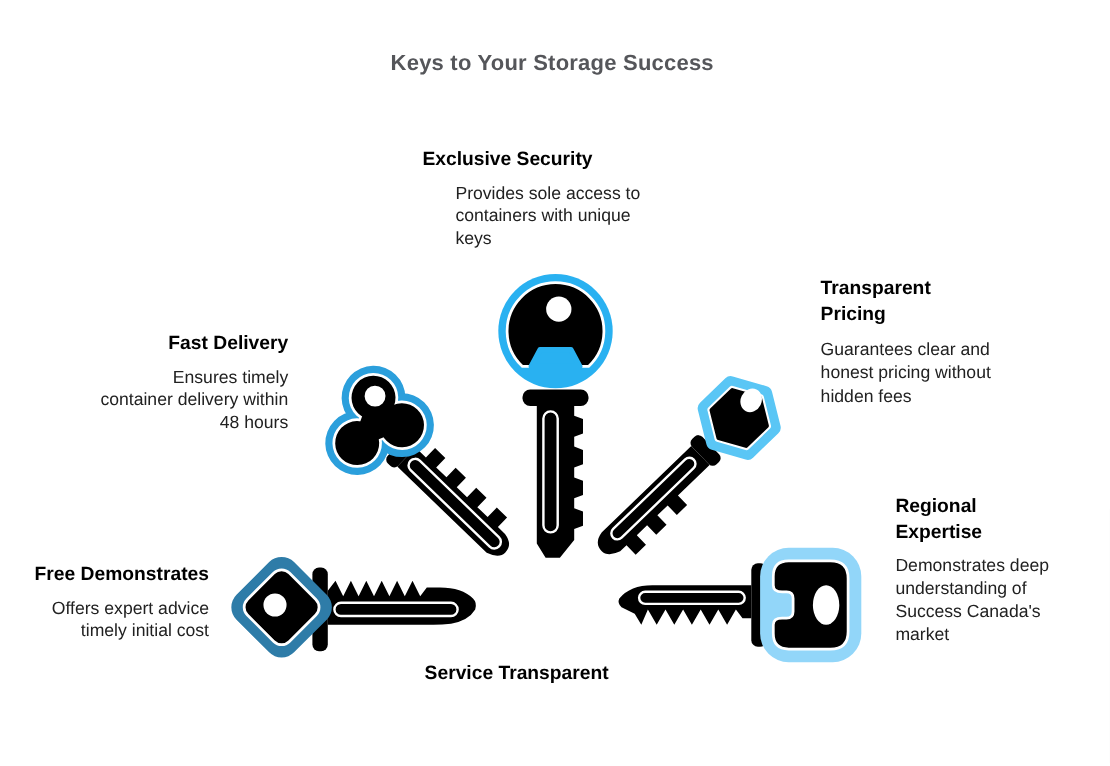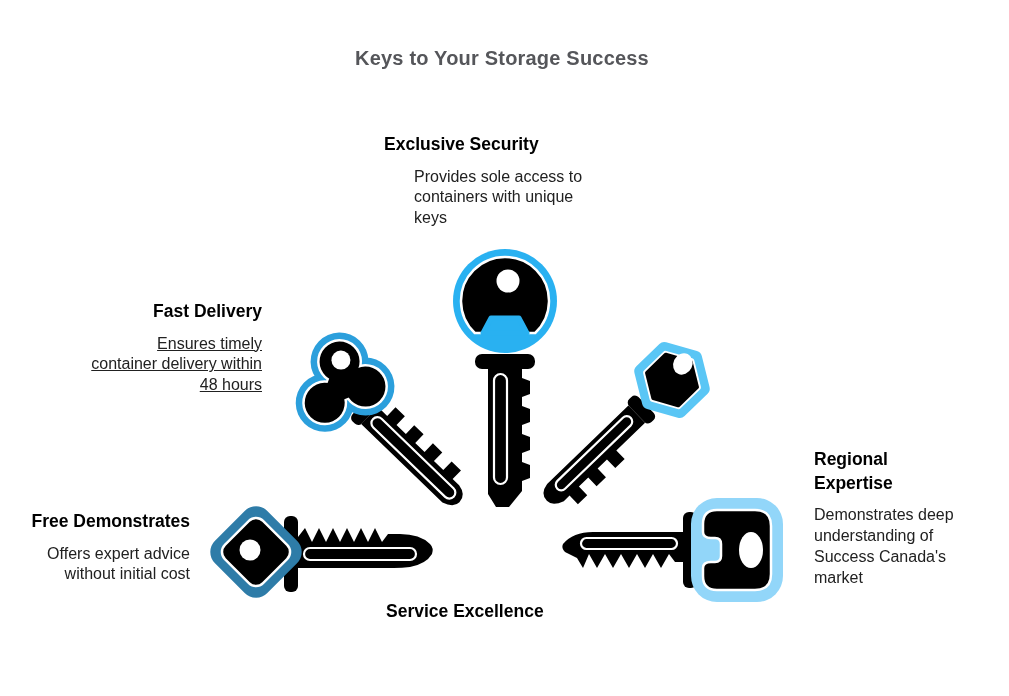--- a/index.html
+++ b/index.html
@@ -62,6 +62,10 @@
     <div class="ds">Provides sole access to containers with unique keys</div>
   </div>
 
+  <div class="abs label blk-transparent t-left">
+    <div class="hd">Transparent Pricing</div>
+    <div class="ds">Guarantees clear and honest pricing without hidden fees</div>
+  </div>
 
   <div class="abs label blk-regional t-left">
     <div class="hd">Regional Expertise</div>

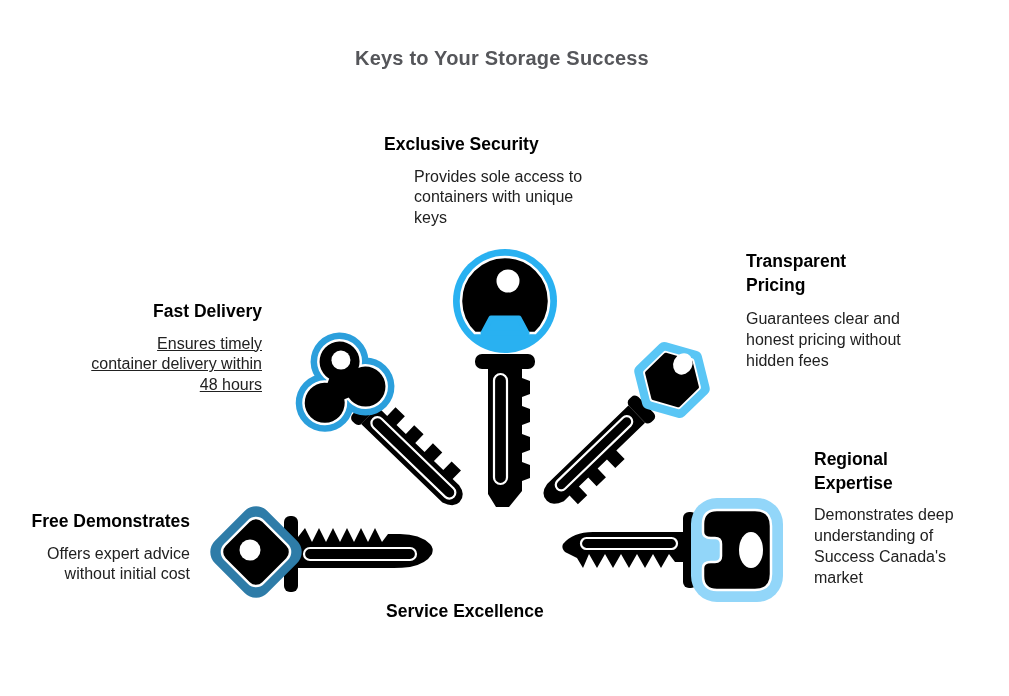--- a/index.html
+++ b/index.html
@@ -37,7 +37,7 @@
   .blk-regional .hd { max-width:110px; }
   .blk-regional .ds { max-width:142px; margin-top:10px; }
   .blk-fast        { right:747px; top:300px; width:210px; }
-  .blk-fast .ds { margin-left:auto; max-width:172px;text-decoration:underline; }
+  .blk-fast .ds { margin-left:auto; max-width:172px; }
   .blk-free        { right:819px; top:510px; width:190px; }
   .blk-free .ds { margin-left:auto; max-width:152px; }
   .blk-service     { left:386px; top:600px; width:240px; }

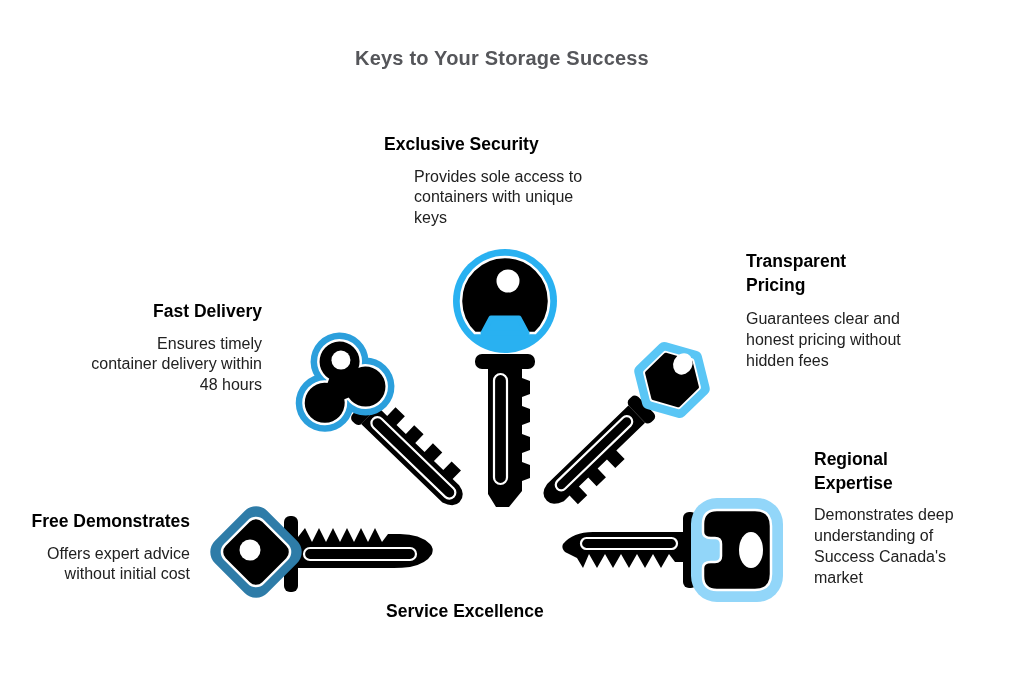--- a/index.html
+++ b/index.html
@@ -79,7 +79,7 @@
 
   <div class="abs label blk-free t-right">
     <div class="hd">Free Demonstrates</div>
-    <div class="ds">Offers expert advice without initial cost</div>
+    <div class="ds">Offers expert advice timely initial cost</div>
   </div>
 
   <div class="abs label blk-service t-center">

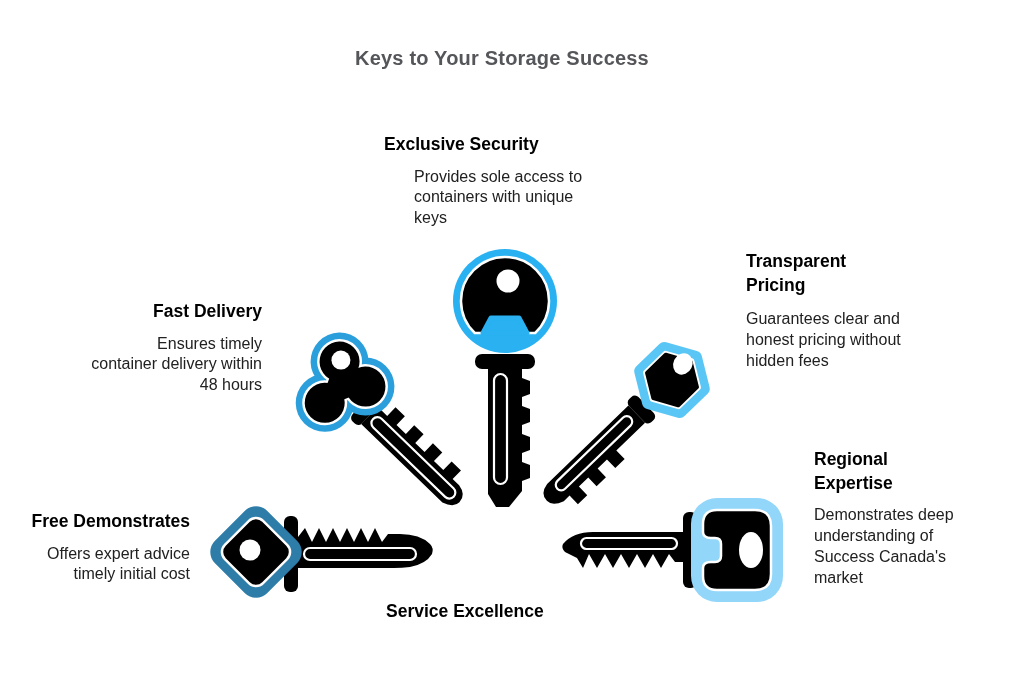--- a/index.html
+++ b/index.html
@@ -83,7 +83,7 @@
   </div>
 
   <div class="abs label blk-service t-center">
-    <div class="hd">Service Excellence</div>
+    <div class="hd">Service Transparent</div>
   </div>
 
   <svg class="abs" style="left:450px; top:248px;" width="110" height="262" viewBox="0 0 110 262">

